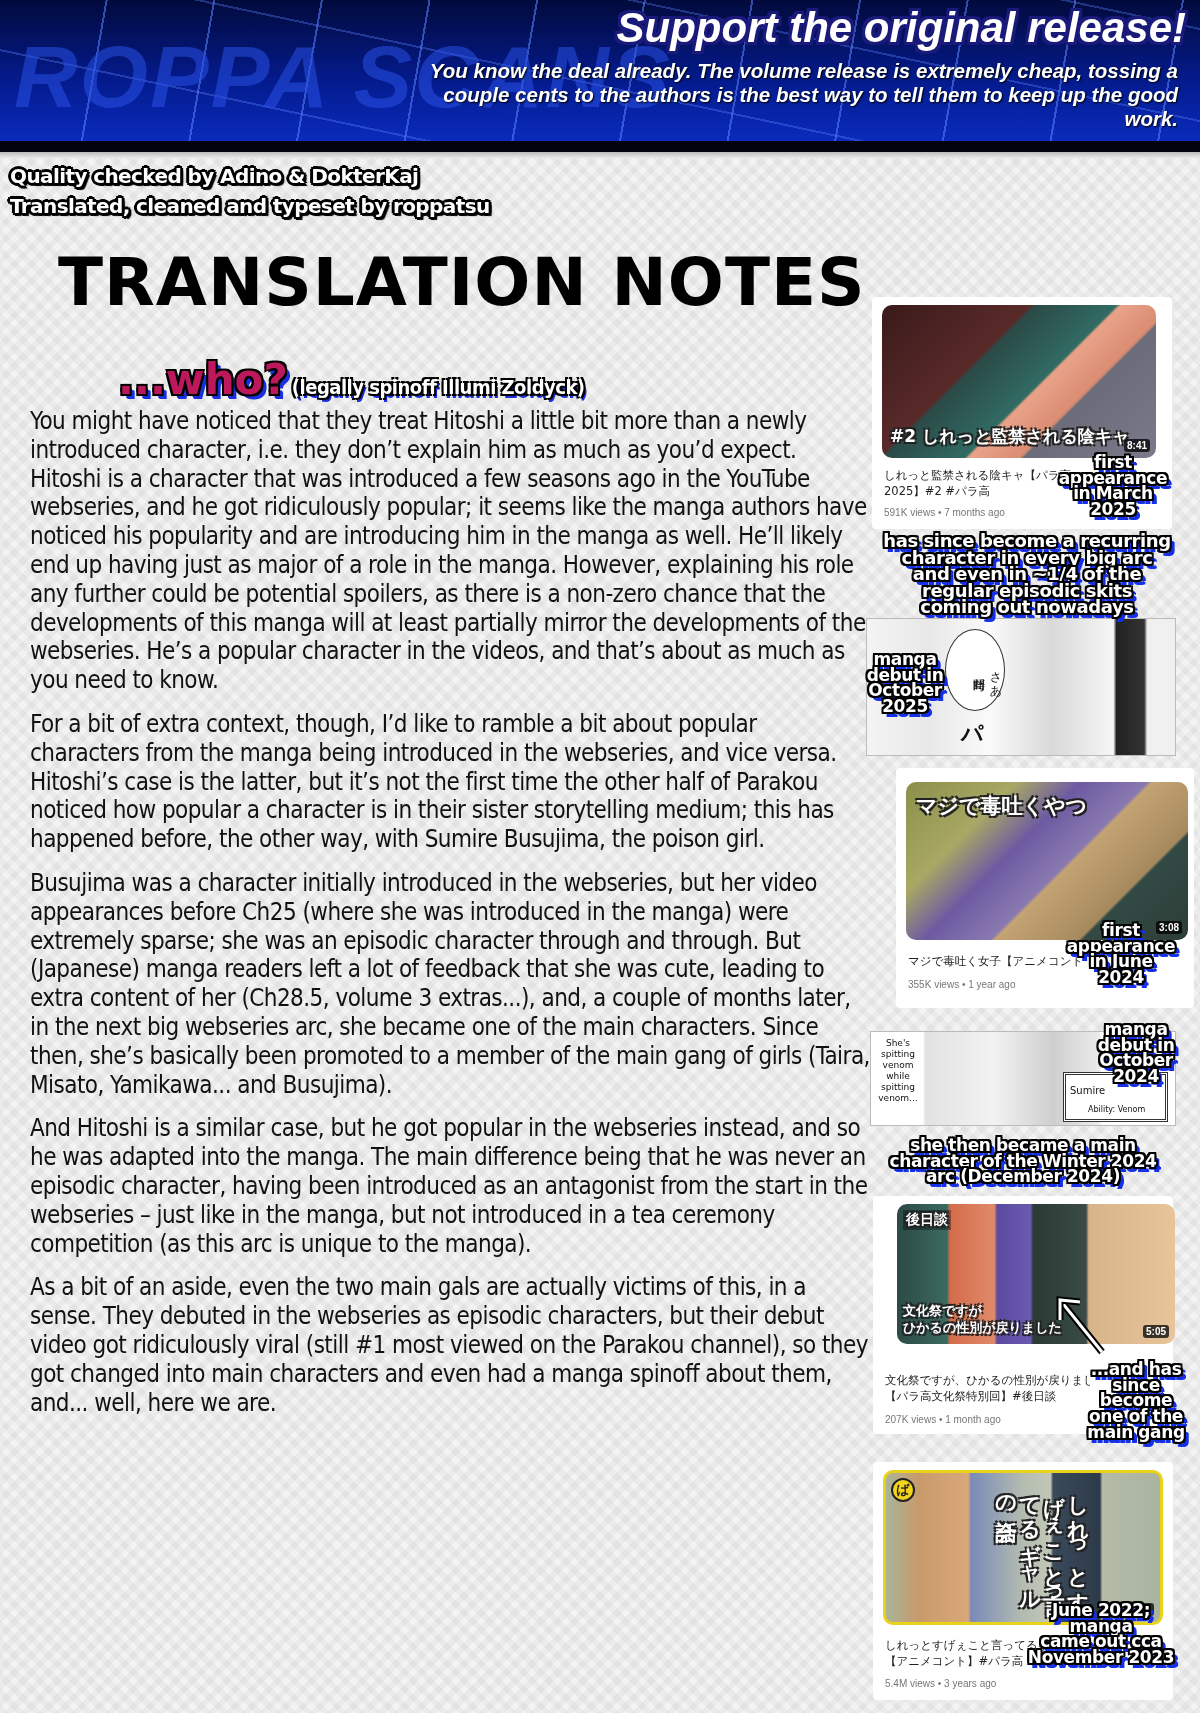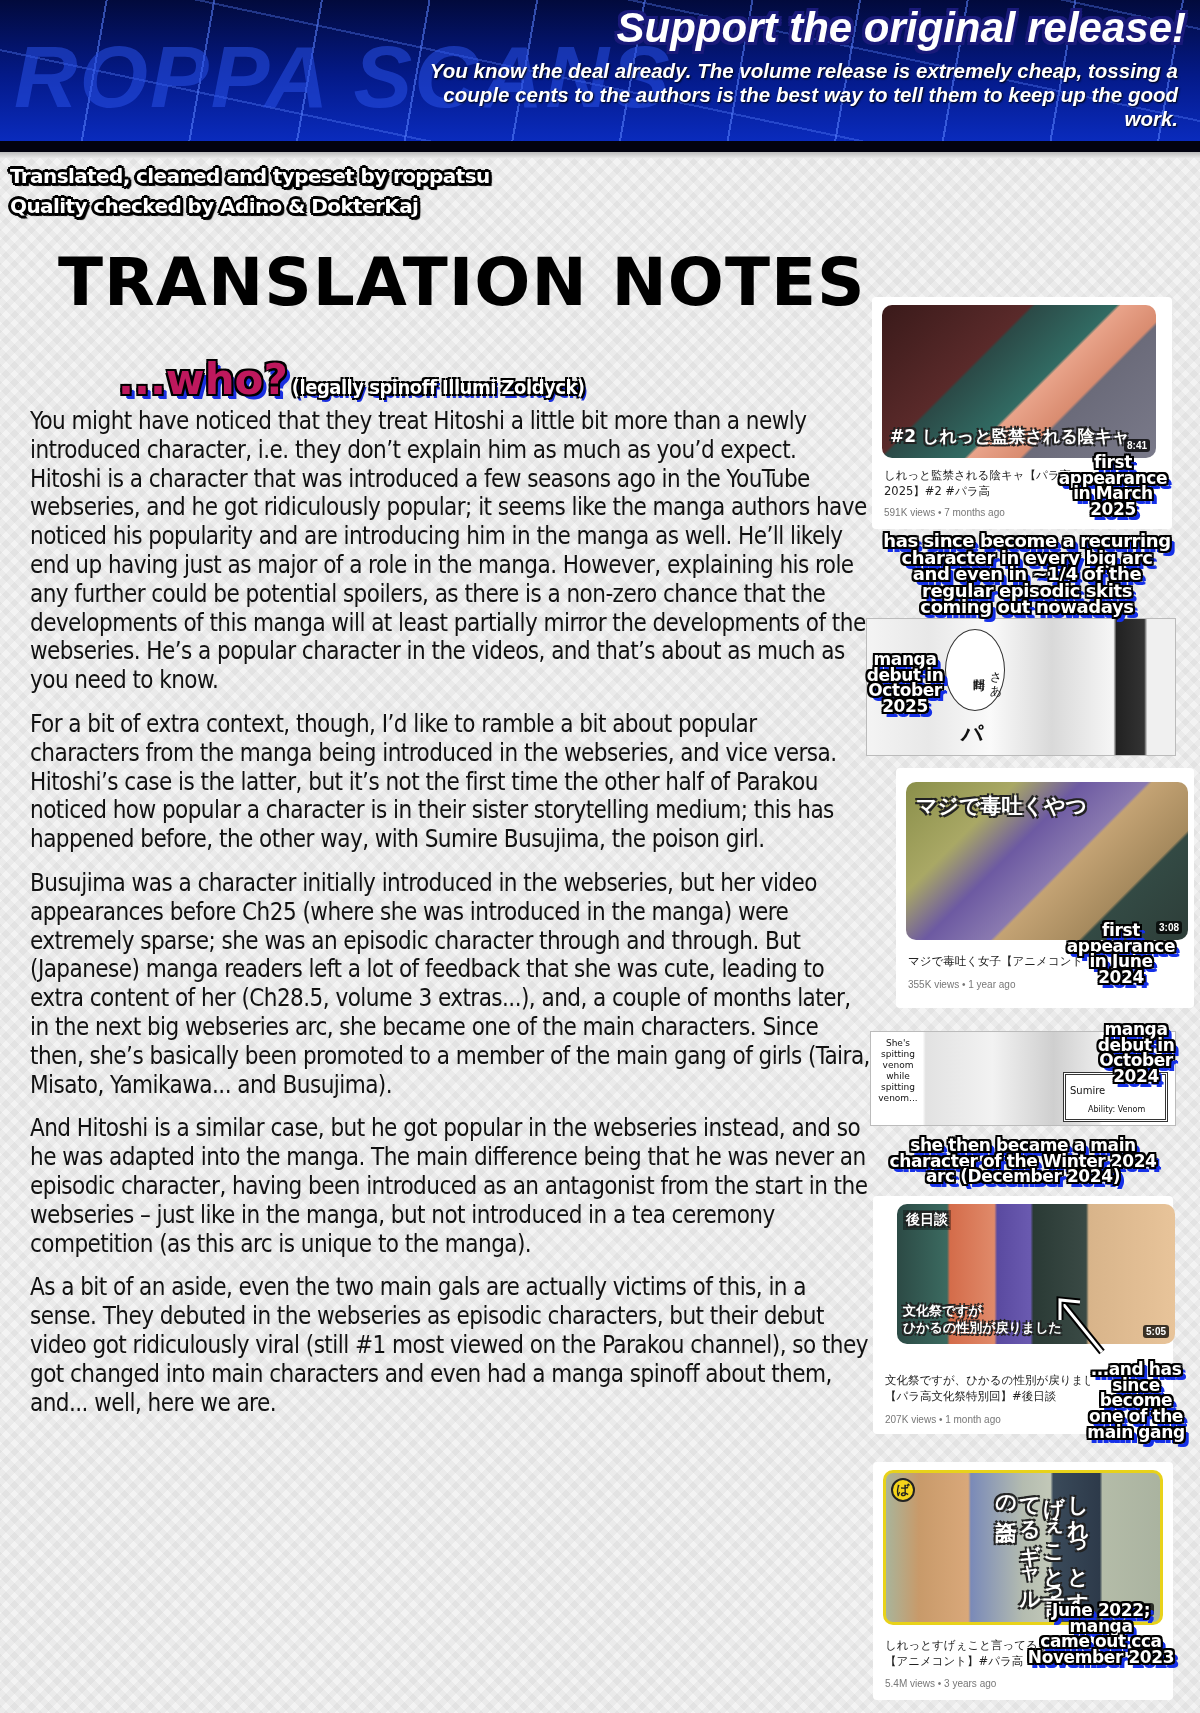--- a/index.html
+++ b/index.html
@@ -156,8 +156,8 @@
 <div class="banner-edge"></div>
 
 <div class="credits">
+  <div>Quality checked by Adino &amp; DokterKaj</div>
   <div>Translated, cleaned and typeset by roppatsu</div>
-  <div>Quality checked by Adino &amp; DokterKaj</div>
 </div>
 
 <h1 class="page-title">TRANSLATION NOTES</h1>

